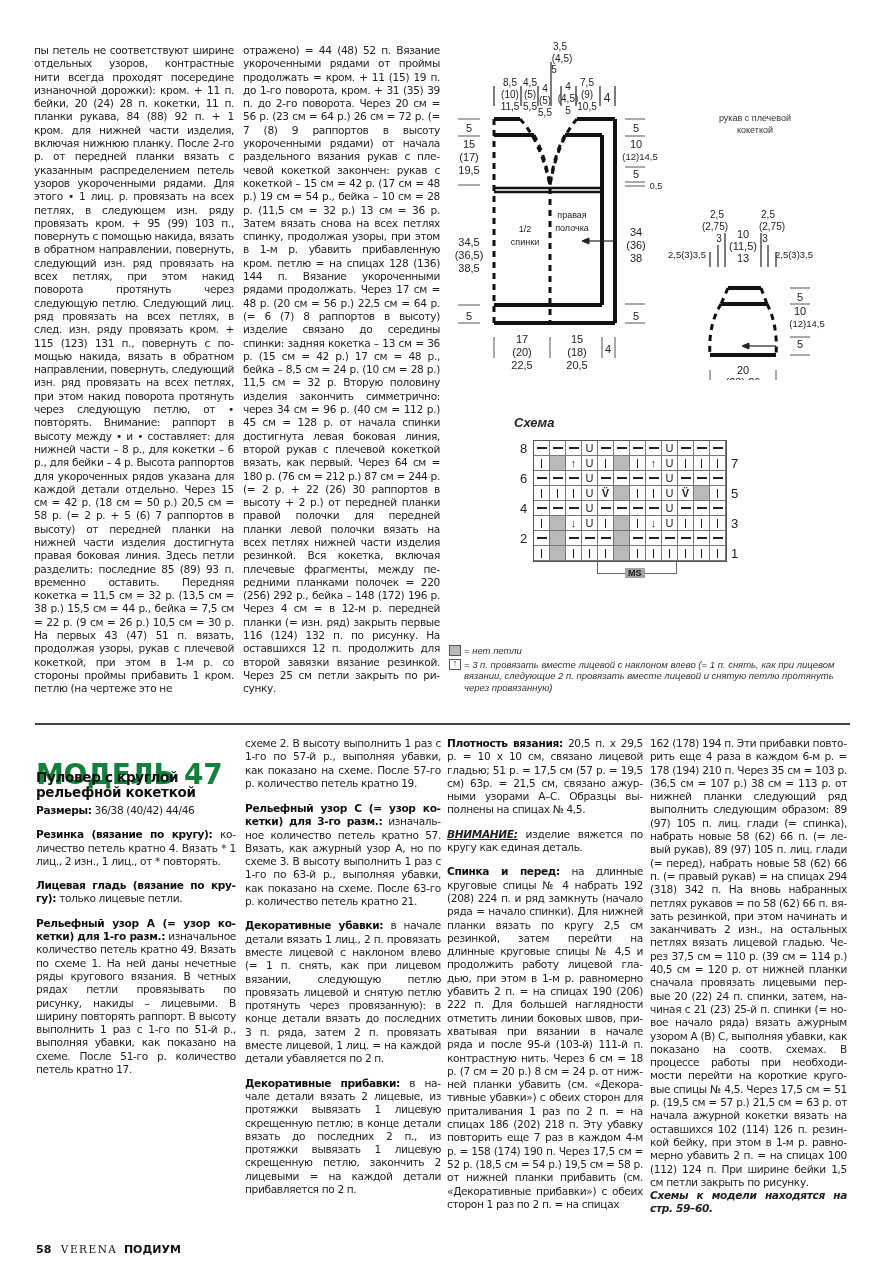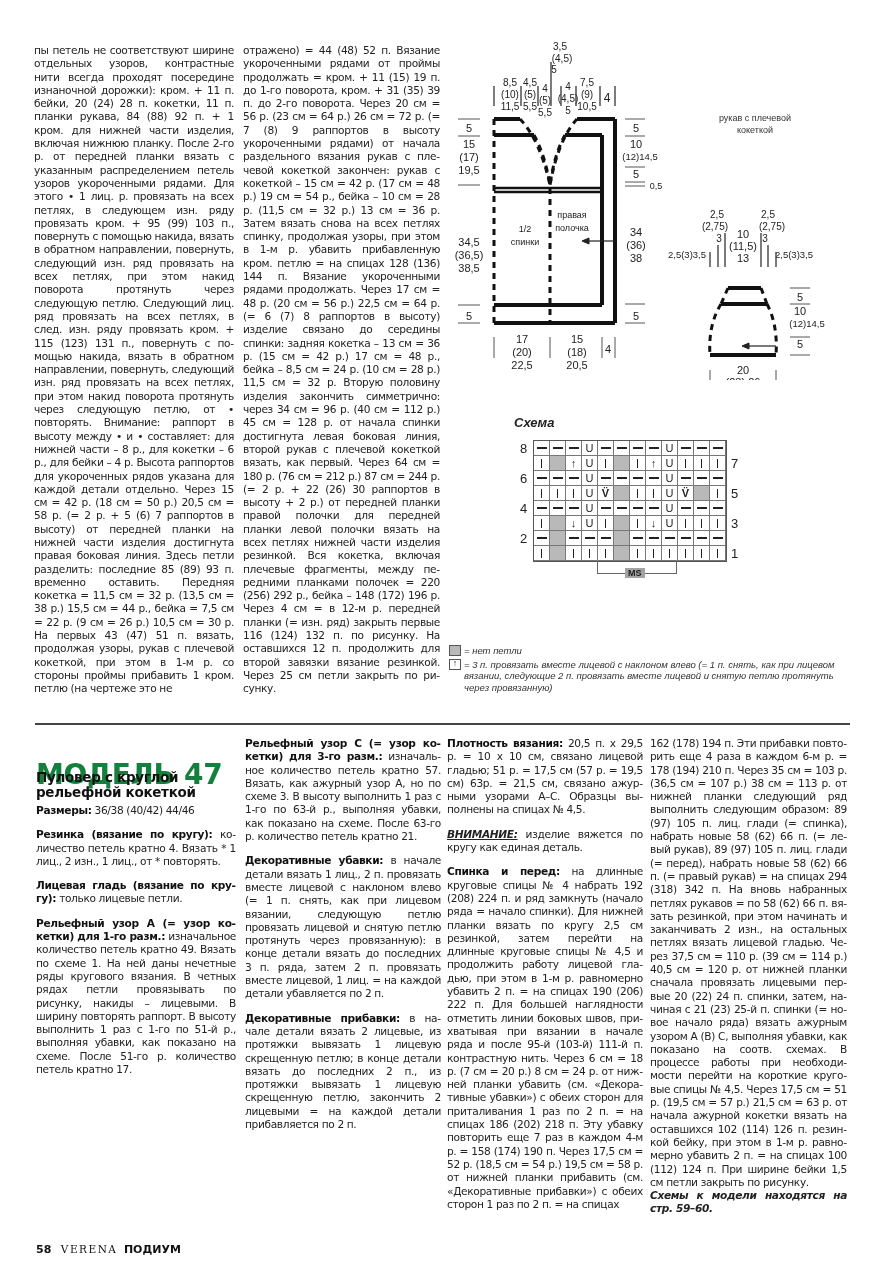--- a/index.html
+++ b/index.html
@@ -369,6 +369,7 @@
 </div>
 
 <div class="col" id="bot-col2" style="padding-top:0;">
+  <p class="sec" style="height:54px; overflow:hidden;">схеме 2. В высоту выполнить 1 раз с 1-го по 57-й р., выполняя убавки, как показано на схеме. После 57-го р. количество петель кратно 19.</p>
   <p class="sec"><b>Рельефный узор С (= узор ко­кетки) для 3-го разм.:</b> <span>изначаль­ное количество петель кратно 57. Вязать, как ажурный узор А, но по схеме 3. В высоту выполнить 1 раз с 1-го по 63-й р., выполняя убавки, как показано на схеме. После 63-го р. количество петель кратно 21.</span></p>
   <p class="sec"><b>Декоративные убавки:</b> <span>в нача­ле детали вязать 1 лиц., 2 п. про­вязать вместе лицевой с накло­ном влево (= 1 п. снять, как при лицевом вязании, следующую петлю провязать лицевой и сня­тую петлю протянуть через про­вязанную): в конце детали вязать до последних 3 п. ряда, затем 2 п. провязать вместе лицевой, 1 лиц. = на каждой детали убавляется по 2 п.</span></p>
   <p><b>Декоративные прибавки:</b> <span>в на­чале детали вязать 2 лицевые, из протяжки вывязать 1 лицевую скрещенную петлю; в конце де­тали вязать до последних 2 п., из протяжки вывязать 1 лицевую скрещенную петлю, закончить 2 лицевыми = на каждой детали прибавляется по 2 п.</span></p>

